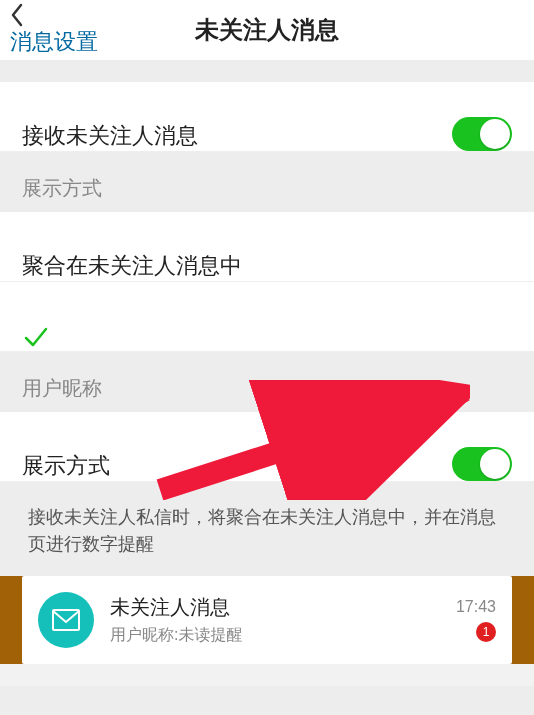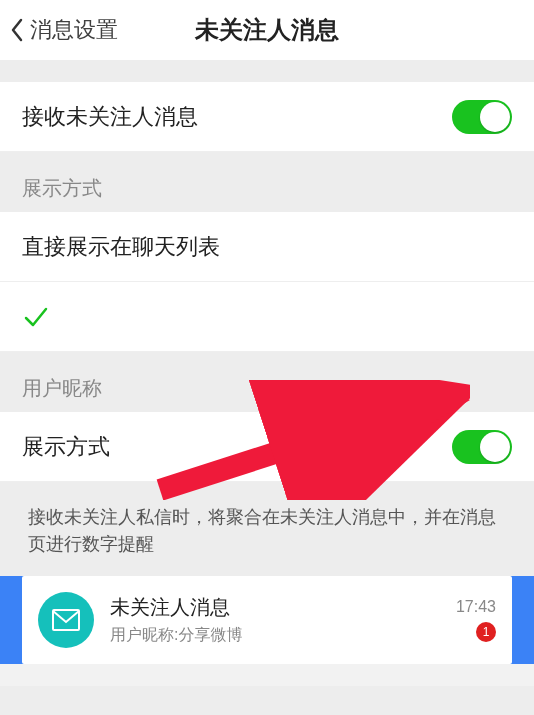--- a/index.html
+++ b/index.html
@@ -15,9 +15,9 @@
   }
   .back {
     display: flex;
-    align-items: center;
-    color: #404040;
+    color: #0369a1;
     font-size: 22px;
+    flex-direction: column;
   }
   .chev {
     width: 14px;

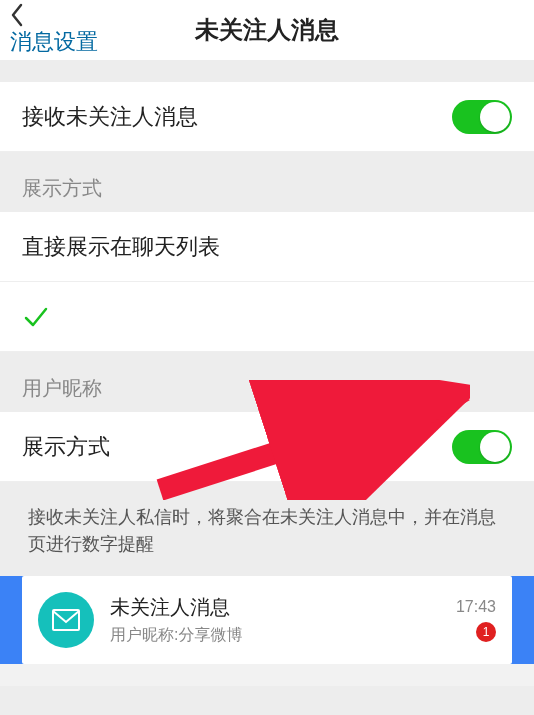--- a/index.html
+++ b/index.html
@@ -39,7 +39,7 @@
   .row {
     background: #ffffff;
     display: flex;
-    align-items: center;
+    align-items: flex-end;
     justify-content: space-between;
     padding: 0 22px;
     height: 70px;

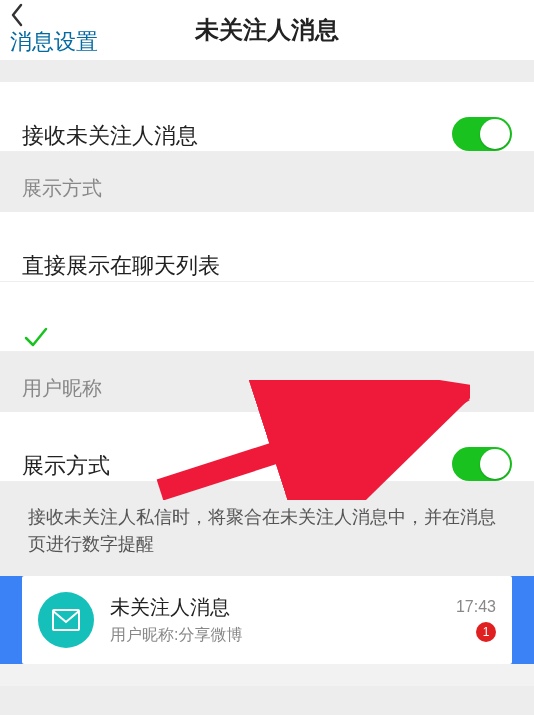--- a/index.html
+++ b/index.html
@@ -184,7 +184,7 @@
   <div class="section-header">展示方式</div>
 
   <div class="row">
-    <div class="row-label">直接展示在聊天列表</div>
+    <div class="row-label">聚合在未关注人消息中</div>
   </div>
 
   <div class="row">

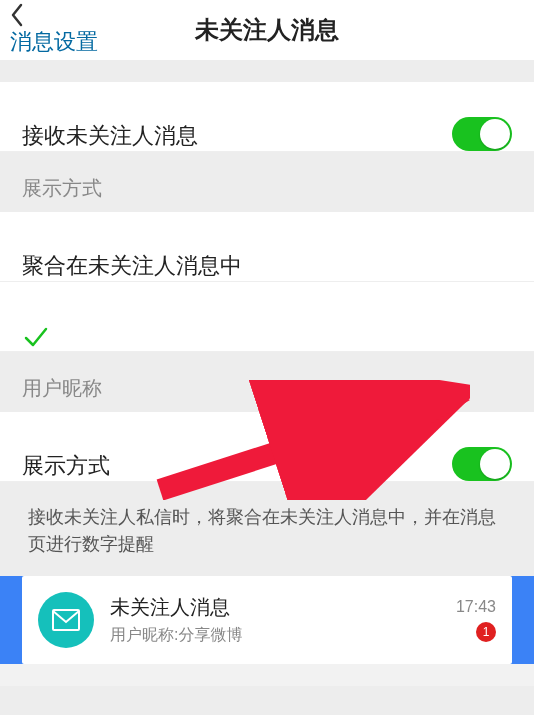--- a/index.html
+++ b/index.html
@@ -200,7 +200,7 @@
     <div class="switch"></div>
   </div>
 
-  <div style="background:#3b82f6;">
+  <div style="background:#a16207;">
     <div class="desc-box">接收未关注人私信时，将聚合在未关注人消息中，并在消息页进行数字提醒</div>
 
     <div class="preview">

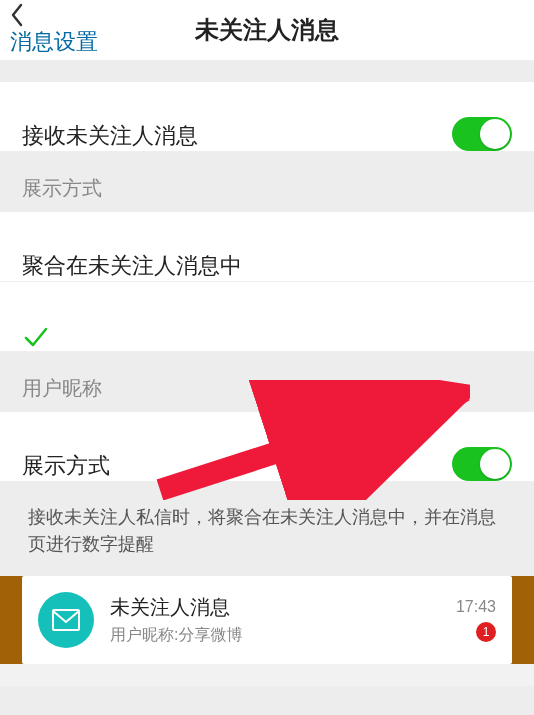--- a/index.html
+++ b/index.html
@@ -212,7 +212,7 @@
       </div>
       <div class="preview-text">
         <div class="preview-title">未关注人消息</div>
-        <div class="preview-sub">用户昵称:分享微博</div>
+        <div class="preview-sub">用户昵称:未读提醒</div>
       </div>
       <div class="preview-right">
         <div class="preview-time">17:43</div>

